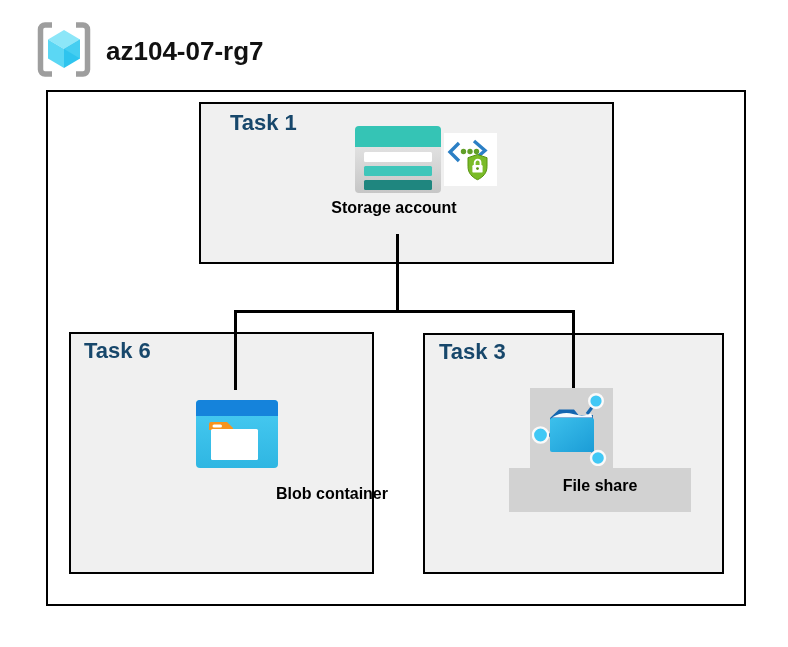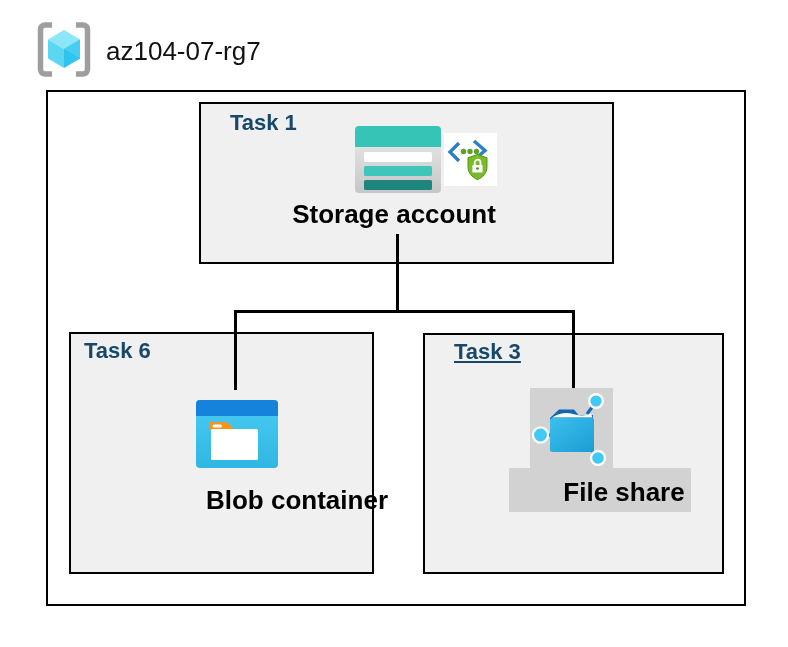--- a/index.html
+++ b/index.html
@@ -9,7 +9,7 @@
 
   
   .rg-header-icon{left:36px;top:21px;width:56px;height:57px;}
-  .rg-title{left:106px;top:36px;font-size:26px;font-weight:400;color:#111111;letter-spacing:0px;}
+  .rg-title{left:106px;top:36px;font-size:26px;font-weight:700;color:#111111;letter-spacing:0px;}
 
   
   .outer-box{left:46px;top:90px;width:700px;height:516px;border:2px solid #000000;background:#ffffff;box-sizing:border-box;}

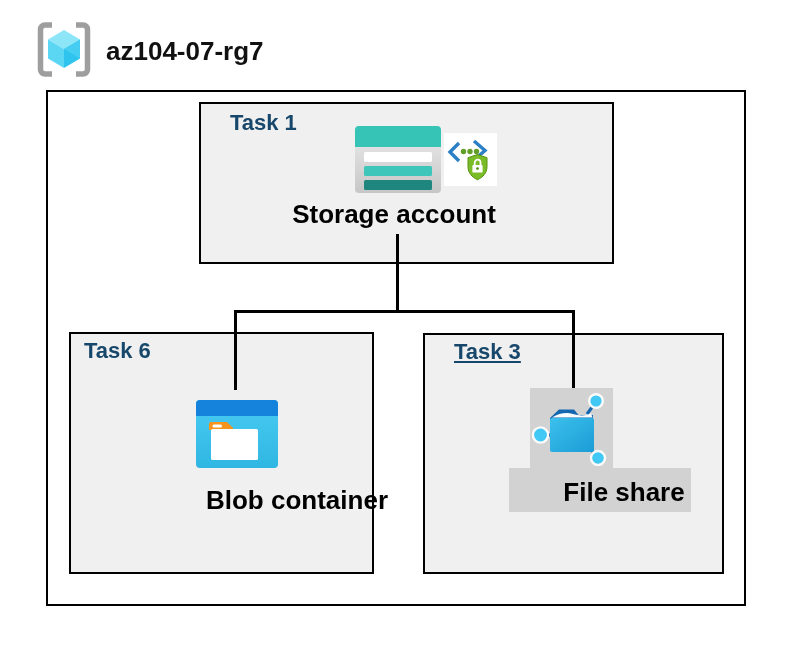--- a/index.html
+++ b/index.html
@@ -38,7 +38,7 @@
   .fs-label-bg{left:509px;top:468px;width:182px;height:44px;background:#D2D2D2;}
 
   
-  .entity-label{font-size:26px;font-weight:700;color:#000000;text-align:center;}
+  .entity-label{font-size:16px;font-weight:700;color:#000000;text-align:center;}
   .storage-label{left:199px;top:199px;width:390px;}
   .blob-label{left:88px;top:485px;width:300px;text-align:right;}
   .fs-label{left:533px;top:477px;width:182px;}

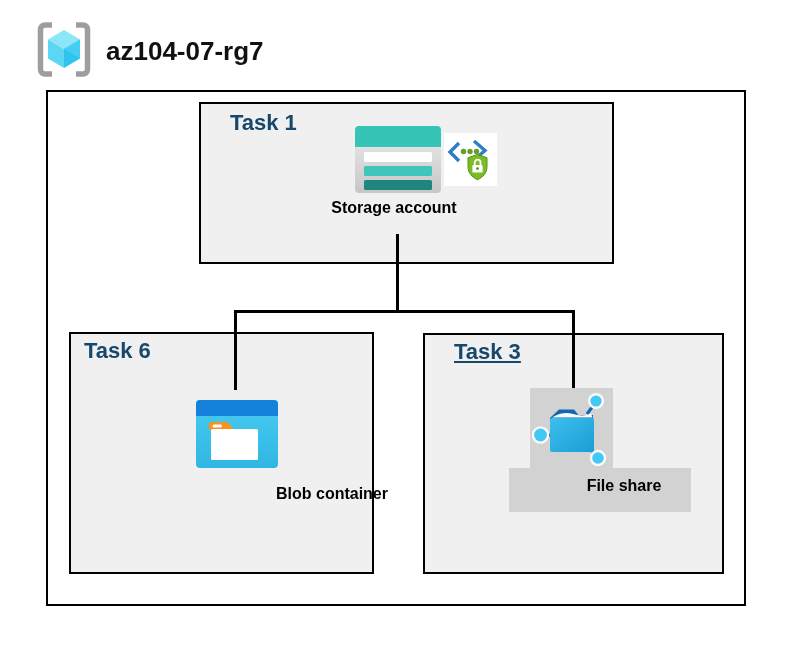--- a/index.html
+++ b/index.html
@@ -20,7 +20,7 @@
   .task-label{font-size:22px;font-weight:700;color:#17476B;}
   .task1-label{left:230px;top:110px;}
   .task2-label{left:84px;top:338px;}
-  .task3-label{left:454px;top:339px;text-decoration:underline;}
+  .task3-label{left:439px;top:339px;}
 
   
   .line{background:#000000;}

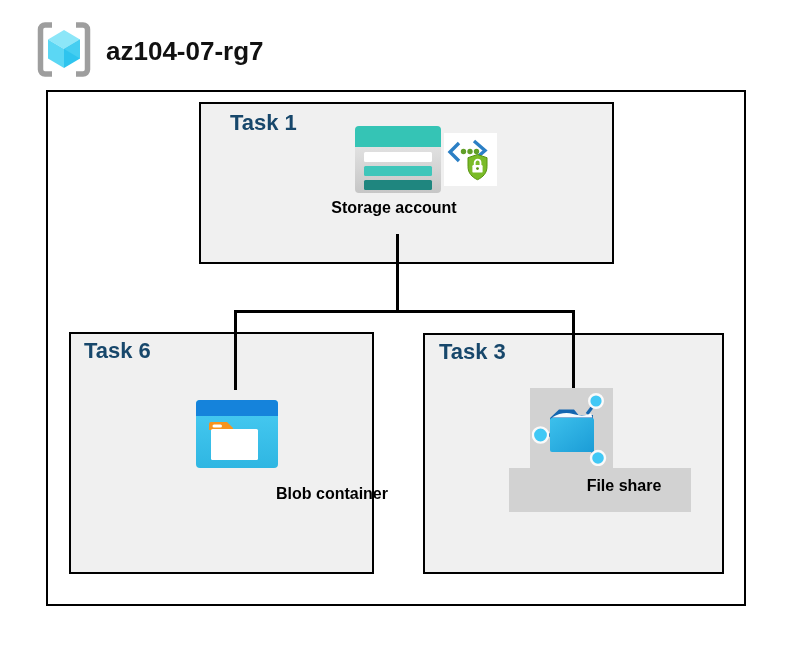--- a/index.html
+++ b/index.html
@@ -41,7 +41,7 @@
   .entity-label{font-size:16px;font-weight:700;color:#000000;text-align:center;}
   .storage-label{left:199px;top:199px;width:390px;}
   .blob-label{left:88px;top:485px;width:300px;text-align:right;}
-  .fs-label{left:533px;top:477px;width:182px;}
+  .fs-label{left:509px;top:477px;width:182px;}
 </style>
 </head>
 <body>

